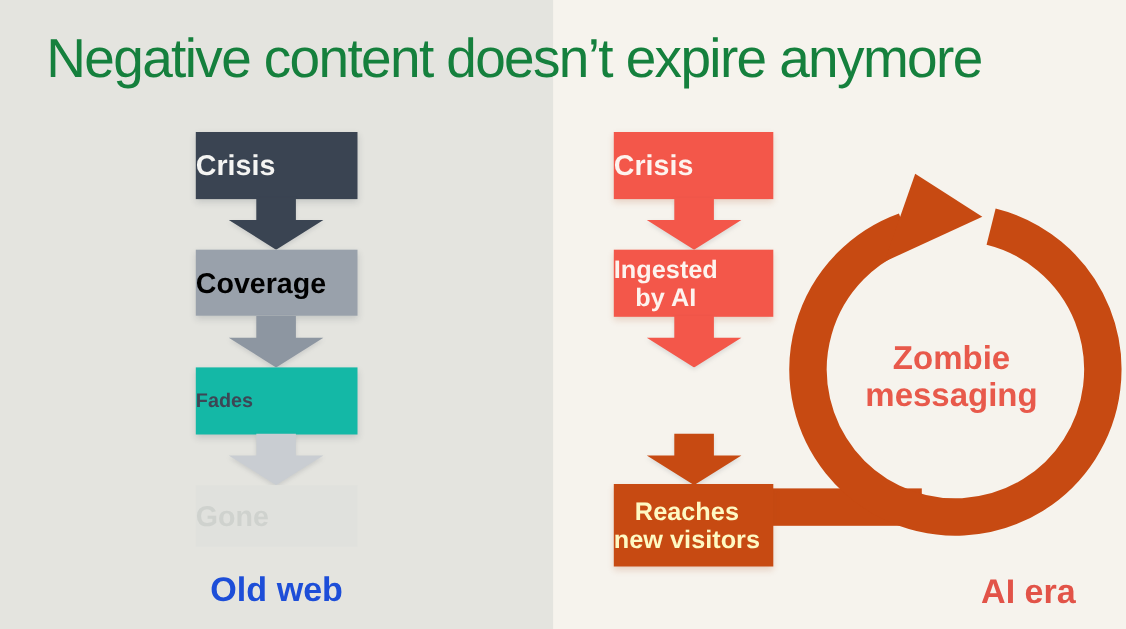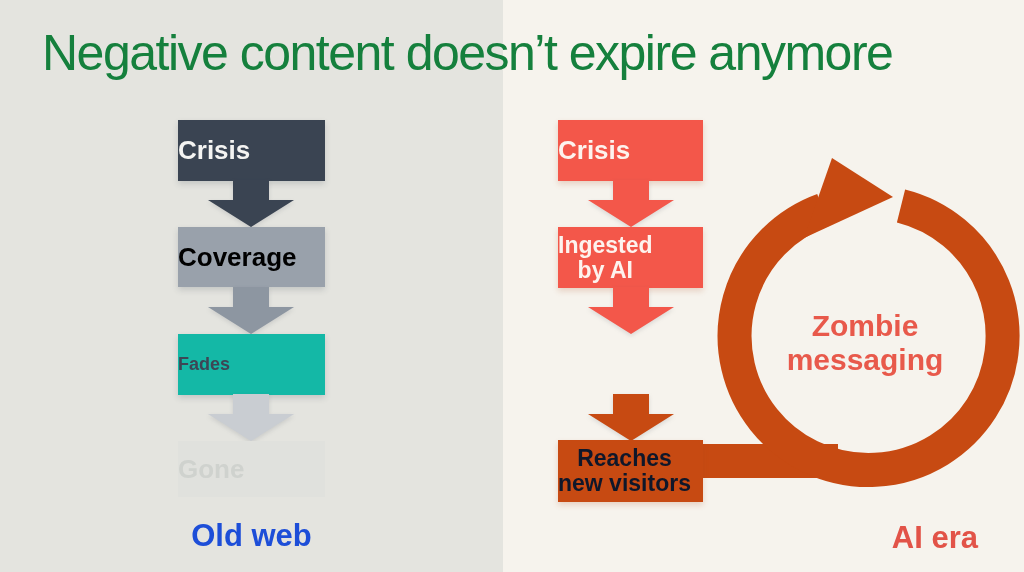--- a/index.html
+++ b/index.html
@@ -36,7 +36,7 @@
   .ai-crisis  {top:120px;height:61px;background:#f3574a;color:#fdf3ee;font-size:26px;}
   .ai-ingested{top:227px;height:61px;background:#f3574a;color:#fdf3ee;font-size:23px;}
   .ai-cited   {top:333px;height:62px;background:#c74a12;color:#fdf3ee;font-size:23px;}
-  .ai-reaches {top:440px;height:62px;background:#c74a12;color:#0f172a;font-size:23px;}
+  .ai-reaches {top:440px;height:75px;background:#c74a12;color:#fef9c3;font-size:23px;}
   .ai-label{
     position:absolute;left:558px;top:520px;width:420px;text-align:right;
     font-size:31px;font-weight:700;color:#e25348;

